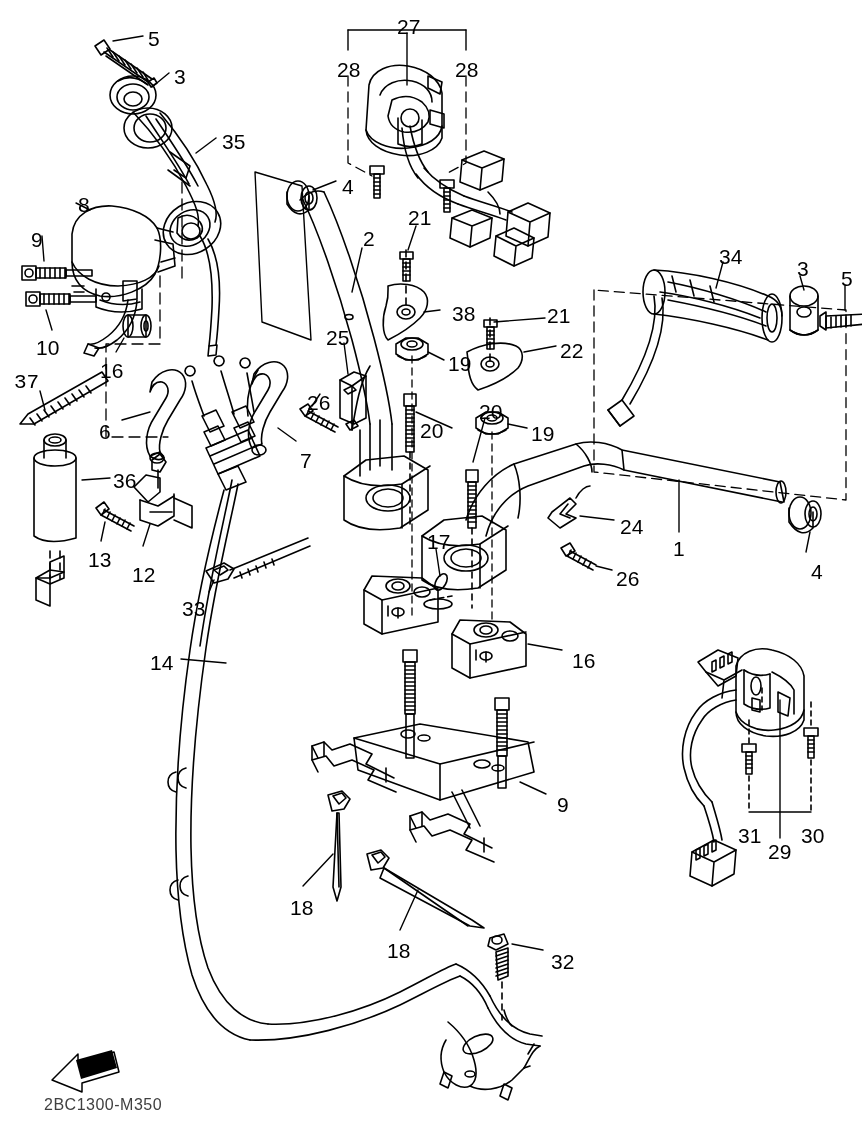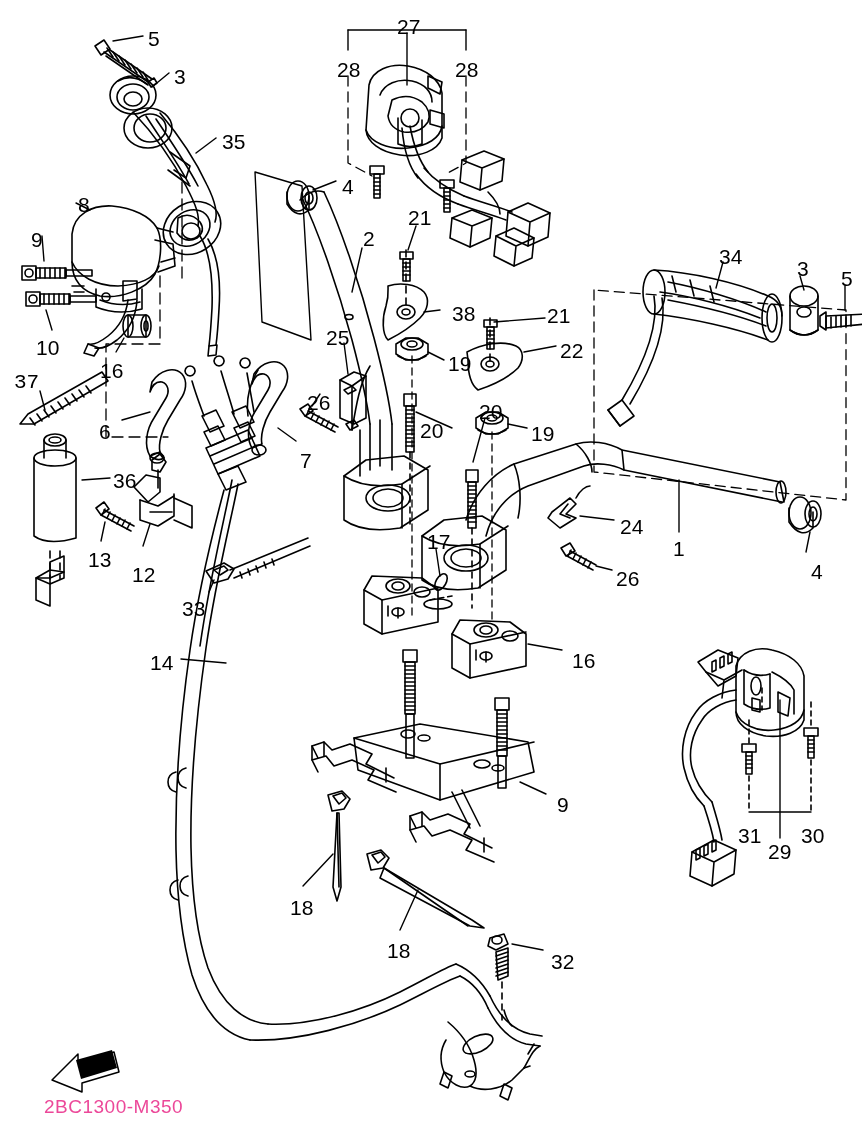--- a/index.html
+++ b/index.html
@@ -7,7 +7,7 @@
   #sheet{position:relative;width:862px;height:1132px;background:#fff;}
   svg#dwg{position:absolute;left:0;top:0;width:862px;height:1132px;}
   .callout{position:absolute;font-family:"Liberation Sans",sans-serif;font-size:21px;font-weight:400;color:#000;letter-spacing:0px;white-space:nowrap;line-height:1;}
-  #partno{position:absolute;left:44px;top:1096px;font-size:19px;letter-spacing:0.5px;color:#ec4899;}
+  #partno{position:absolute;left:44px;top:1096px;font-size:16px;letter-spacing:0.5px;color:#404040;}
   .ln{stroke:#000;fill:none;}
 </style>
 </head>

